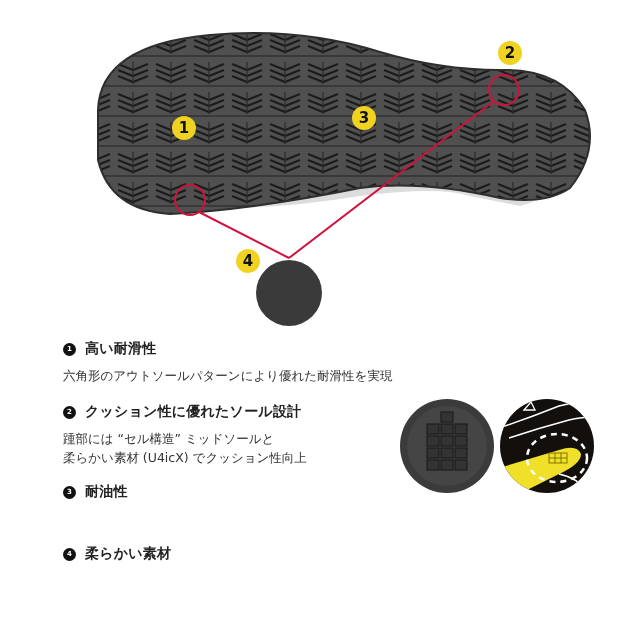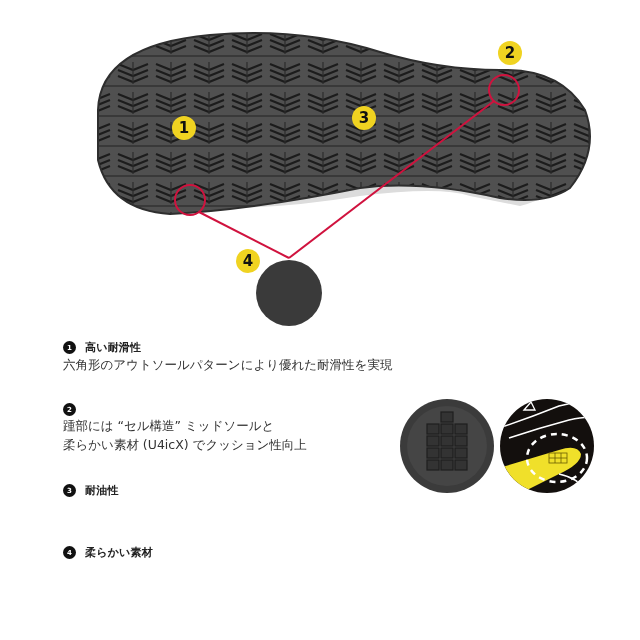--- a/index.html
+++ b/index.html
@@ -9,7 +9,7 @@
   .feature{position:absolute;left:63px;}
   .feat-head{display:flex;align-items:center;gap:9px;}
   .num-dot{width:13px;height:13px;border-radius:50%;background:#111;color:#fff;font-size:7px;font-weight:bold;display:flex;align-items:center;justify-content:center;}
-  .feat-title{font-size:11px;font-weight:bold;color:#222;letter-spacing:.2px;}
+  .feat-title{font-size:14px;font-weight:bold;color:#222;letter-spacing:.2px;}
   .feat-desc{font-size:12.5px;color:#333;line-height:19px;white-space:pre-line;}
 </style>
 </head>

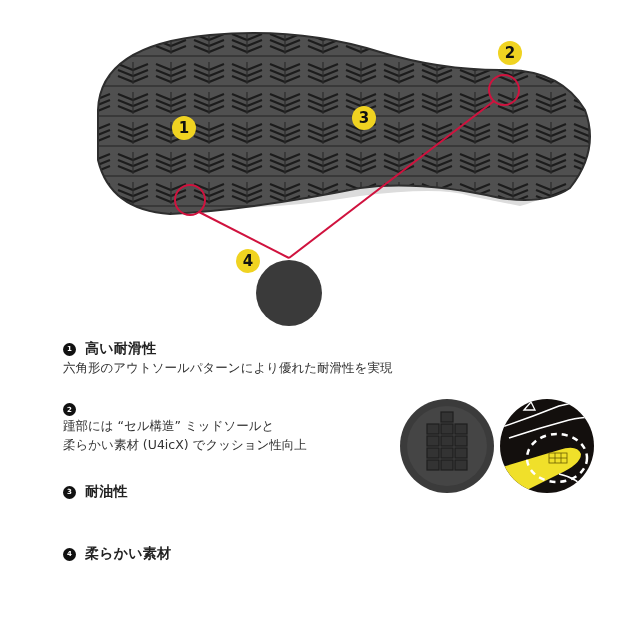--- a/index.html
+++ b/index.html
@@ -10,7 +10,7 @@
   .feat-head{display:flex;align-items:center;gap:9px;}
   .num-dot{width:13px;height:13px;border-radius:50%;background:#111;color:#fff;font-size:7px;font-weight:bold;display:flex;align-items:center;justify-content:center;}
   .feat-title{font-size:14px;font-weight:bold;color:#222;letter-spacing:.2px;}
-  .feat-desc{font-size:12.5px;color:#333;line-height:19px;white-space:pre-line;}
+  .feat-desc{font-size:12.5px;color:#333;line-height:19px;margin-top:8px;white-space:pre-line;}
 </style>
 </head>
 <body>

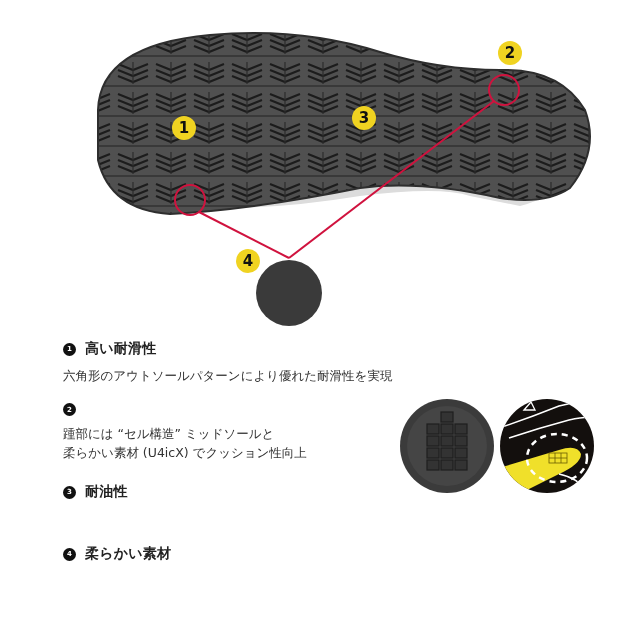--- a/index.html
+++ b/index.html
@@ -66,6 +66,7 @@
 <div class="feature" style="top:403px;">
   <div class="feat-head">
     <span class="num-dot">2</span>
+    <span class="feat-title">クッション性に優れたソール設計</span>
   </div>
   <div class="feat-desc">踵部には “セル構造” ミッドソールと
 柔らかい素材 (U4icX) でクッション性向上</div>

